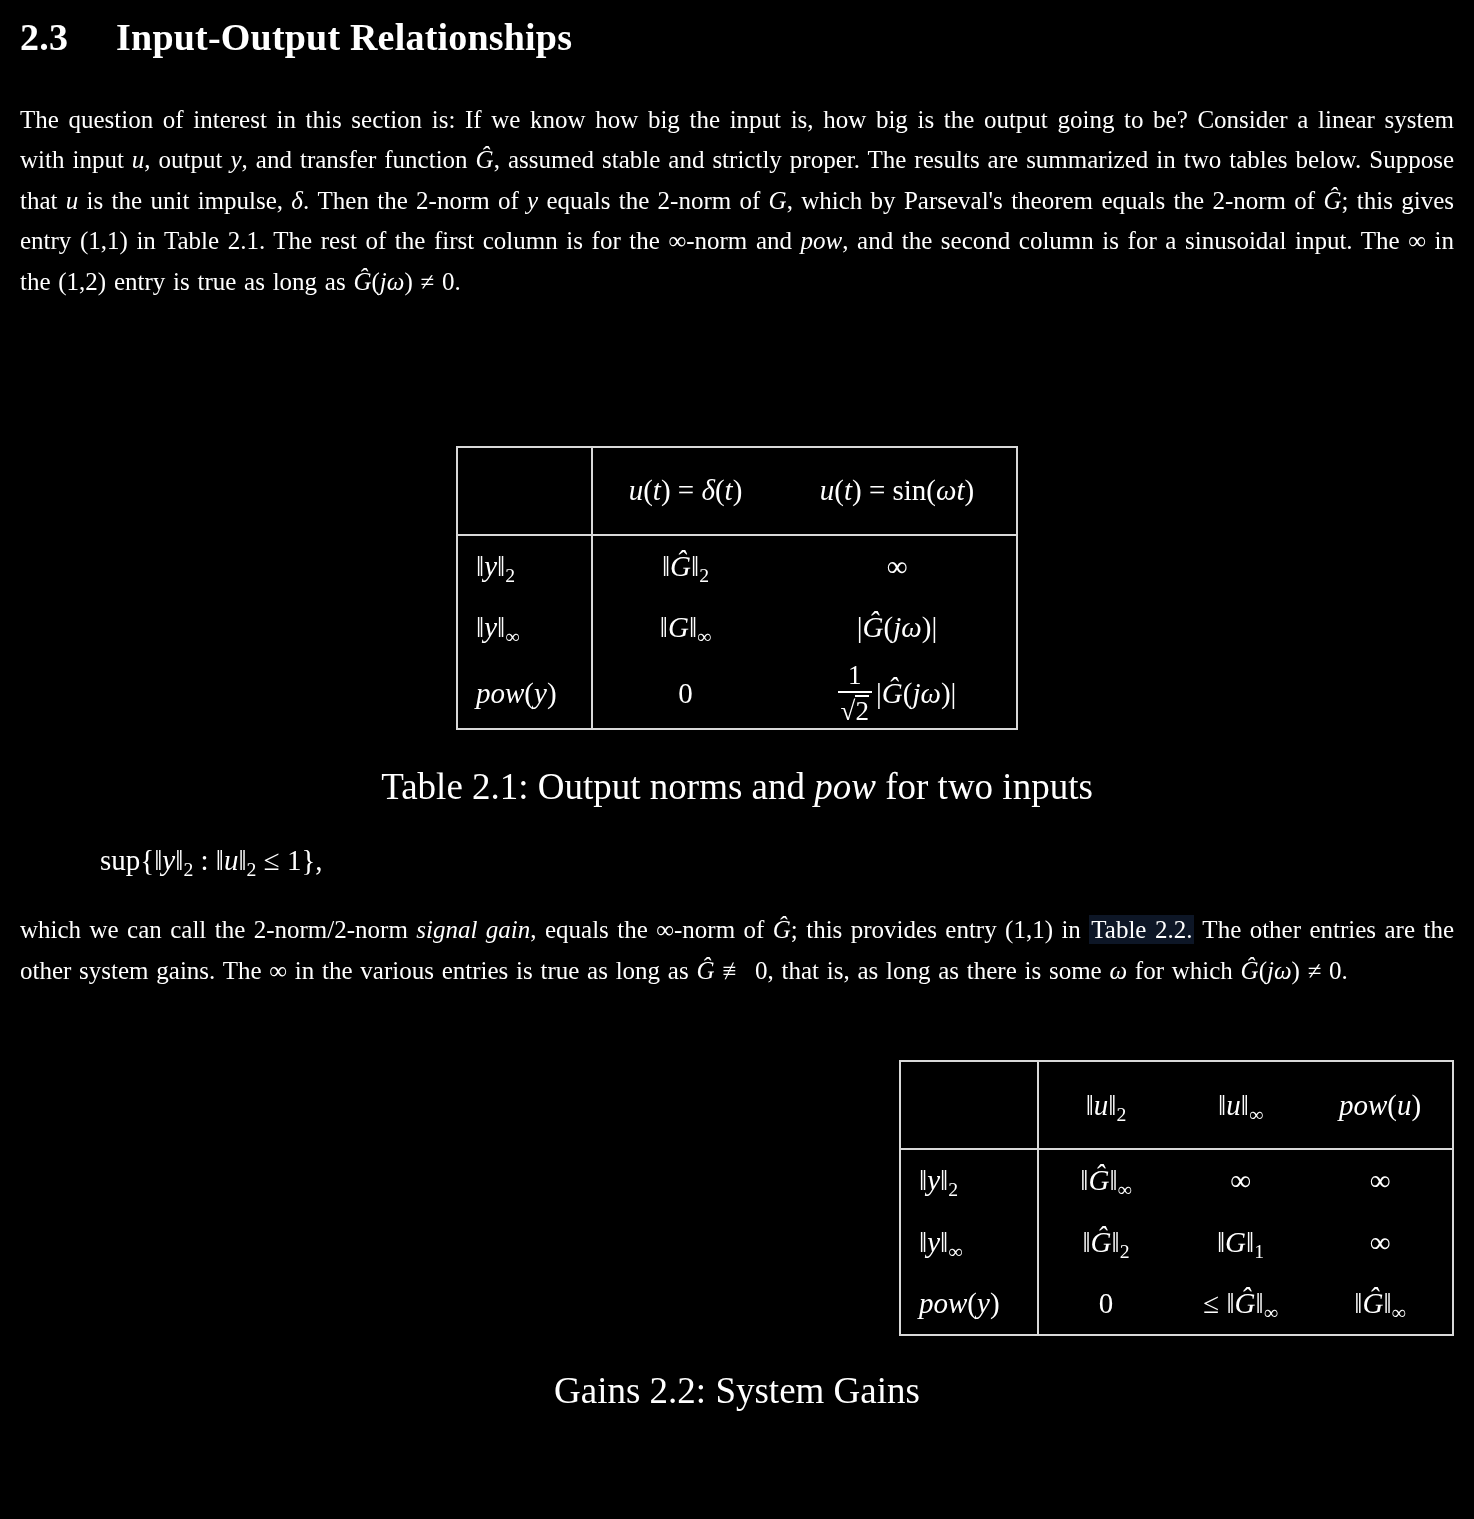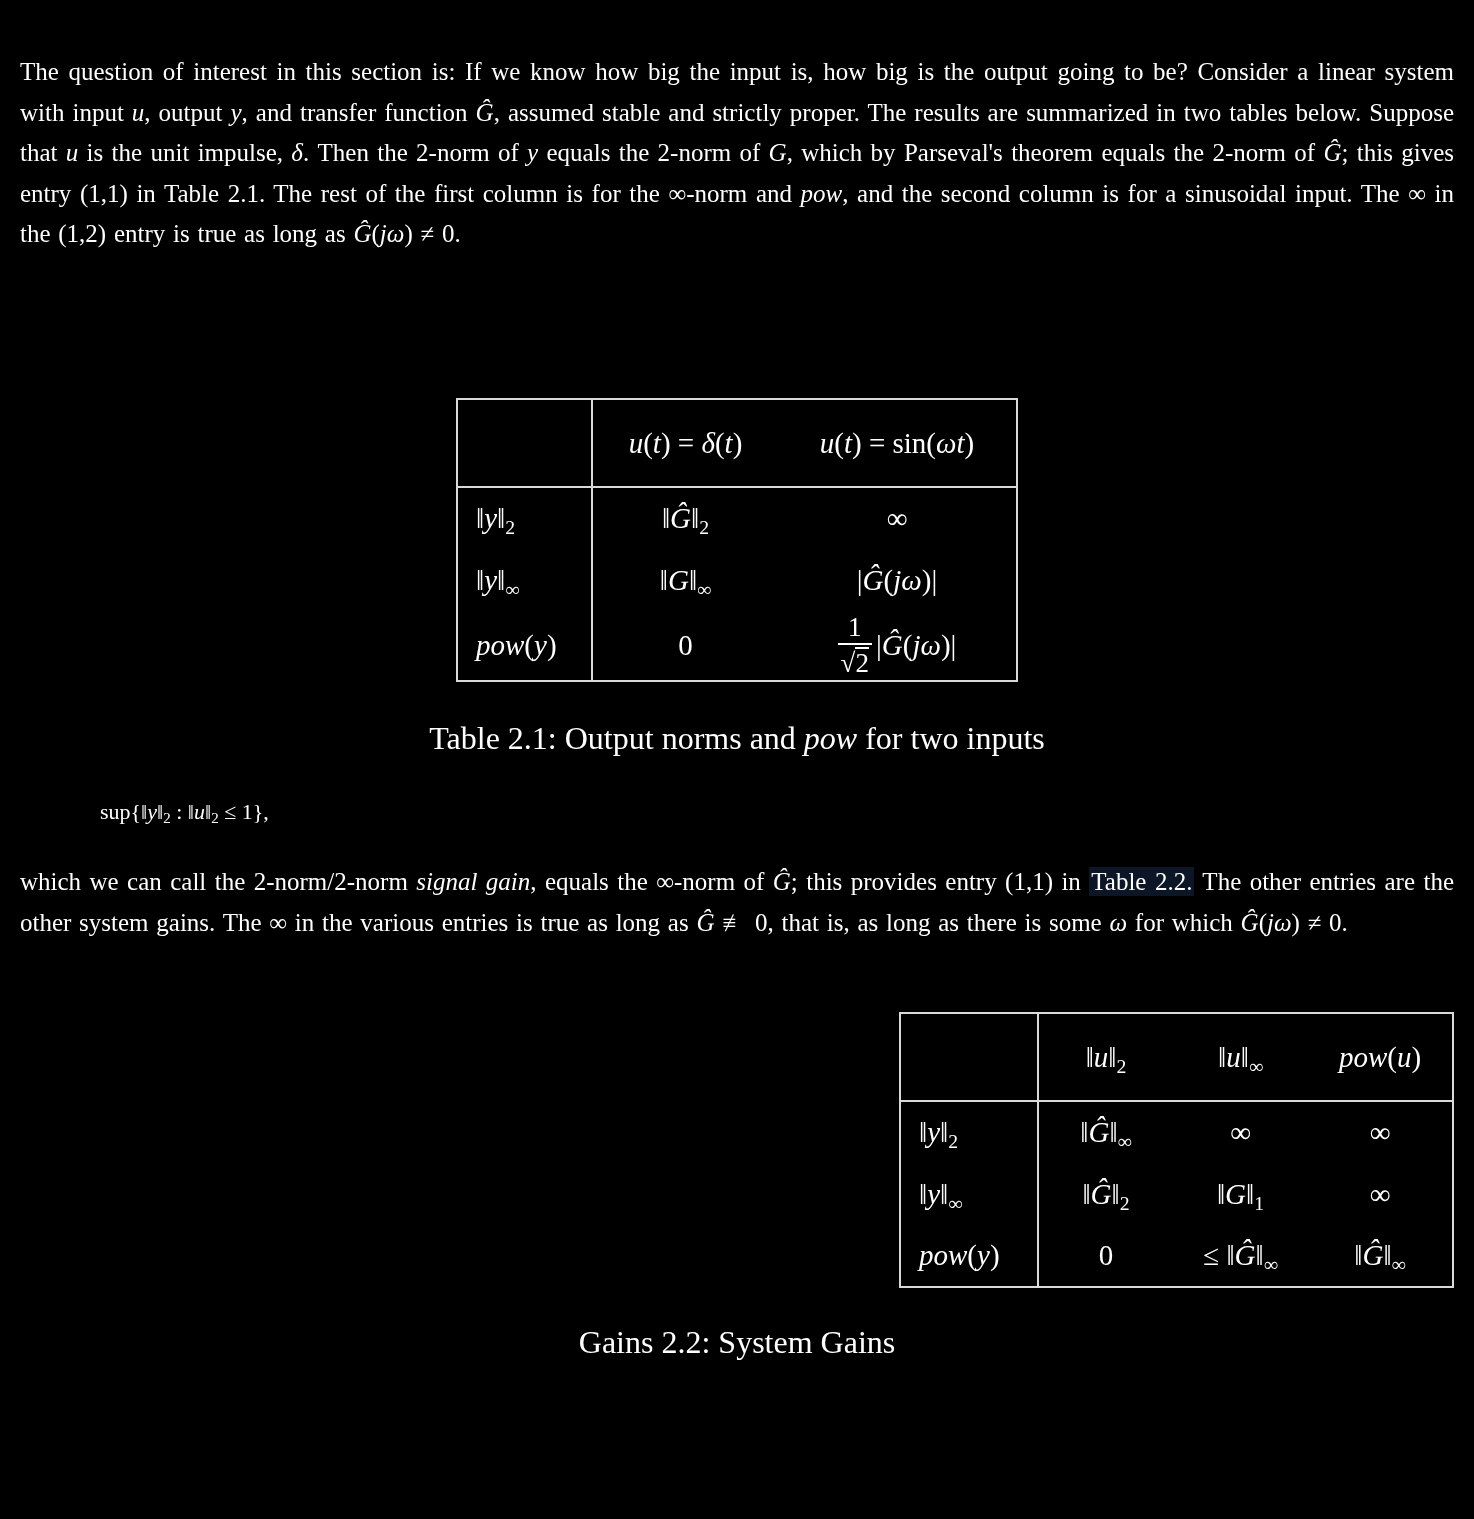--- a/index.html
+++ b/index.html
@@ -87,6 +87,7 @@
 
 <div class="page">
 
+  <h1 class="section-heading"><span class="section-number">2.3</span><span>Input-Output Relationships</span></h1>
 
   <p class="body-text p1">The question of interest in this section is: If we know how big the input is, how big is the output going to be? Consider a linear system with input <i>u</i>, output <i>y</i>, and transfer function <i>Ĝ</i>, assumed stable and strictly proper. The results are summarized in two tables below. Suppose that <i>u</i> is the unit impulse, <i>δ</i>. Then the 2-norm of <i>y</i> equals the 2-norm of <i>G</i>, which by Parseval's theorem equals the 2-norm of <i>Ĝ</i>; this gives entry (1,1) in Table 2.1. The rest of the first column is for the ∞-norm and <i>pow</i>, and the second column is for a sinusoidal input. The ∞ in the (1,2) entry is true as long as <i>Ĝ</i>(<i>jω</i>) ≠ 0.</p>
 

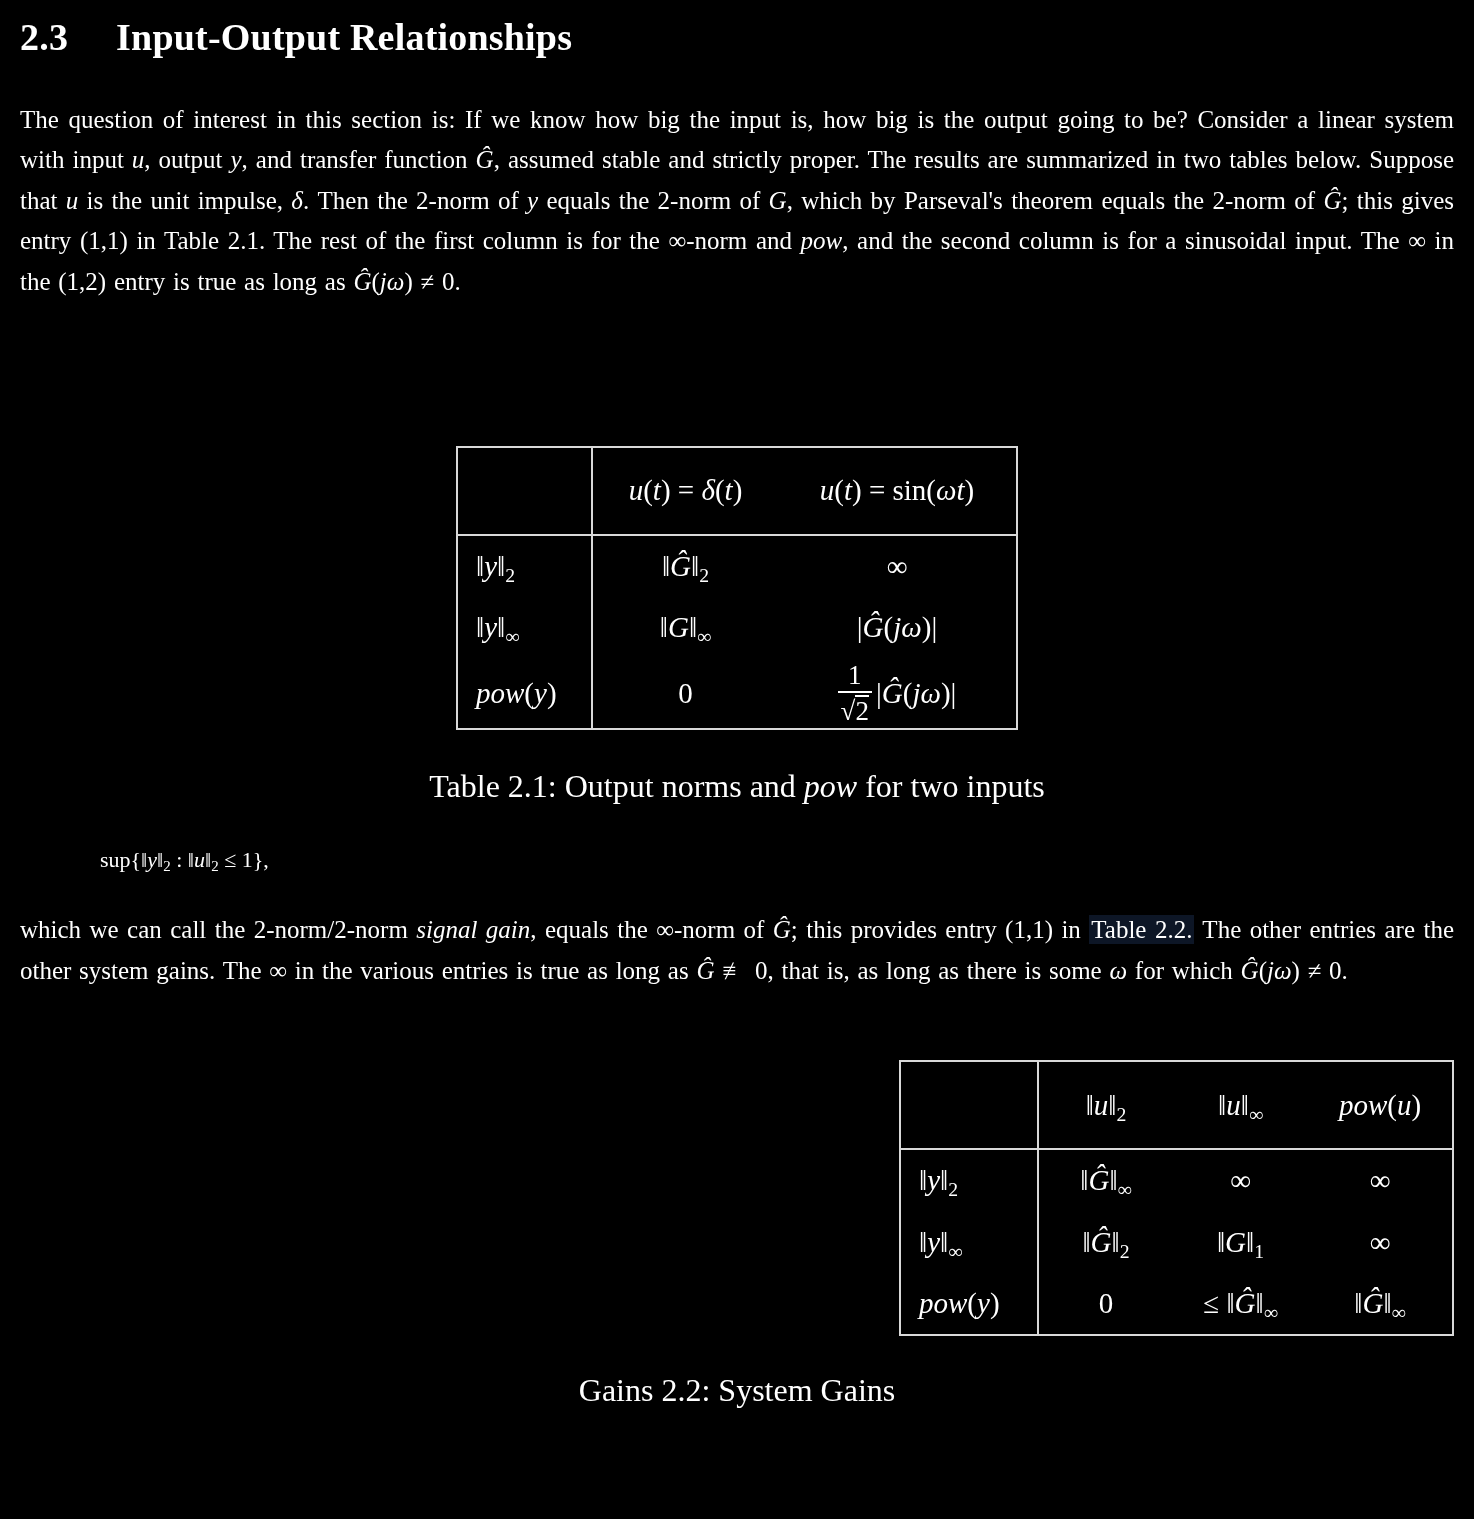--- a/index.html
+++ b/index.html
@@ -63,7 +63,7 @@
   }
 
   .caption{
-    text-align:center;font-size:32px;line-height:41px;height:41px;
+    text-align:center;font-size:37px;line-height:41px;height:41px;
   }
   .cap1{margin-top:36px;}
   .cap2{margin-top:34px;}

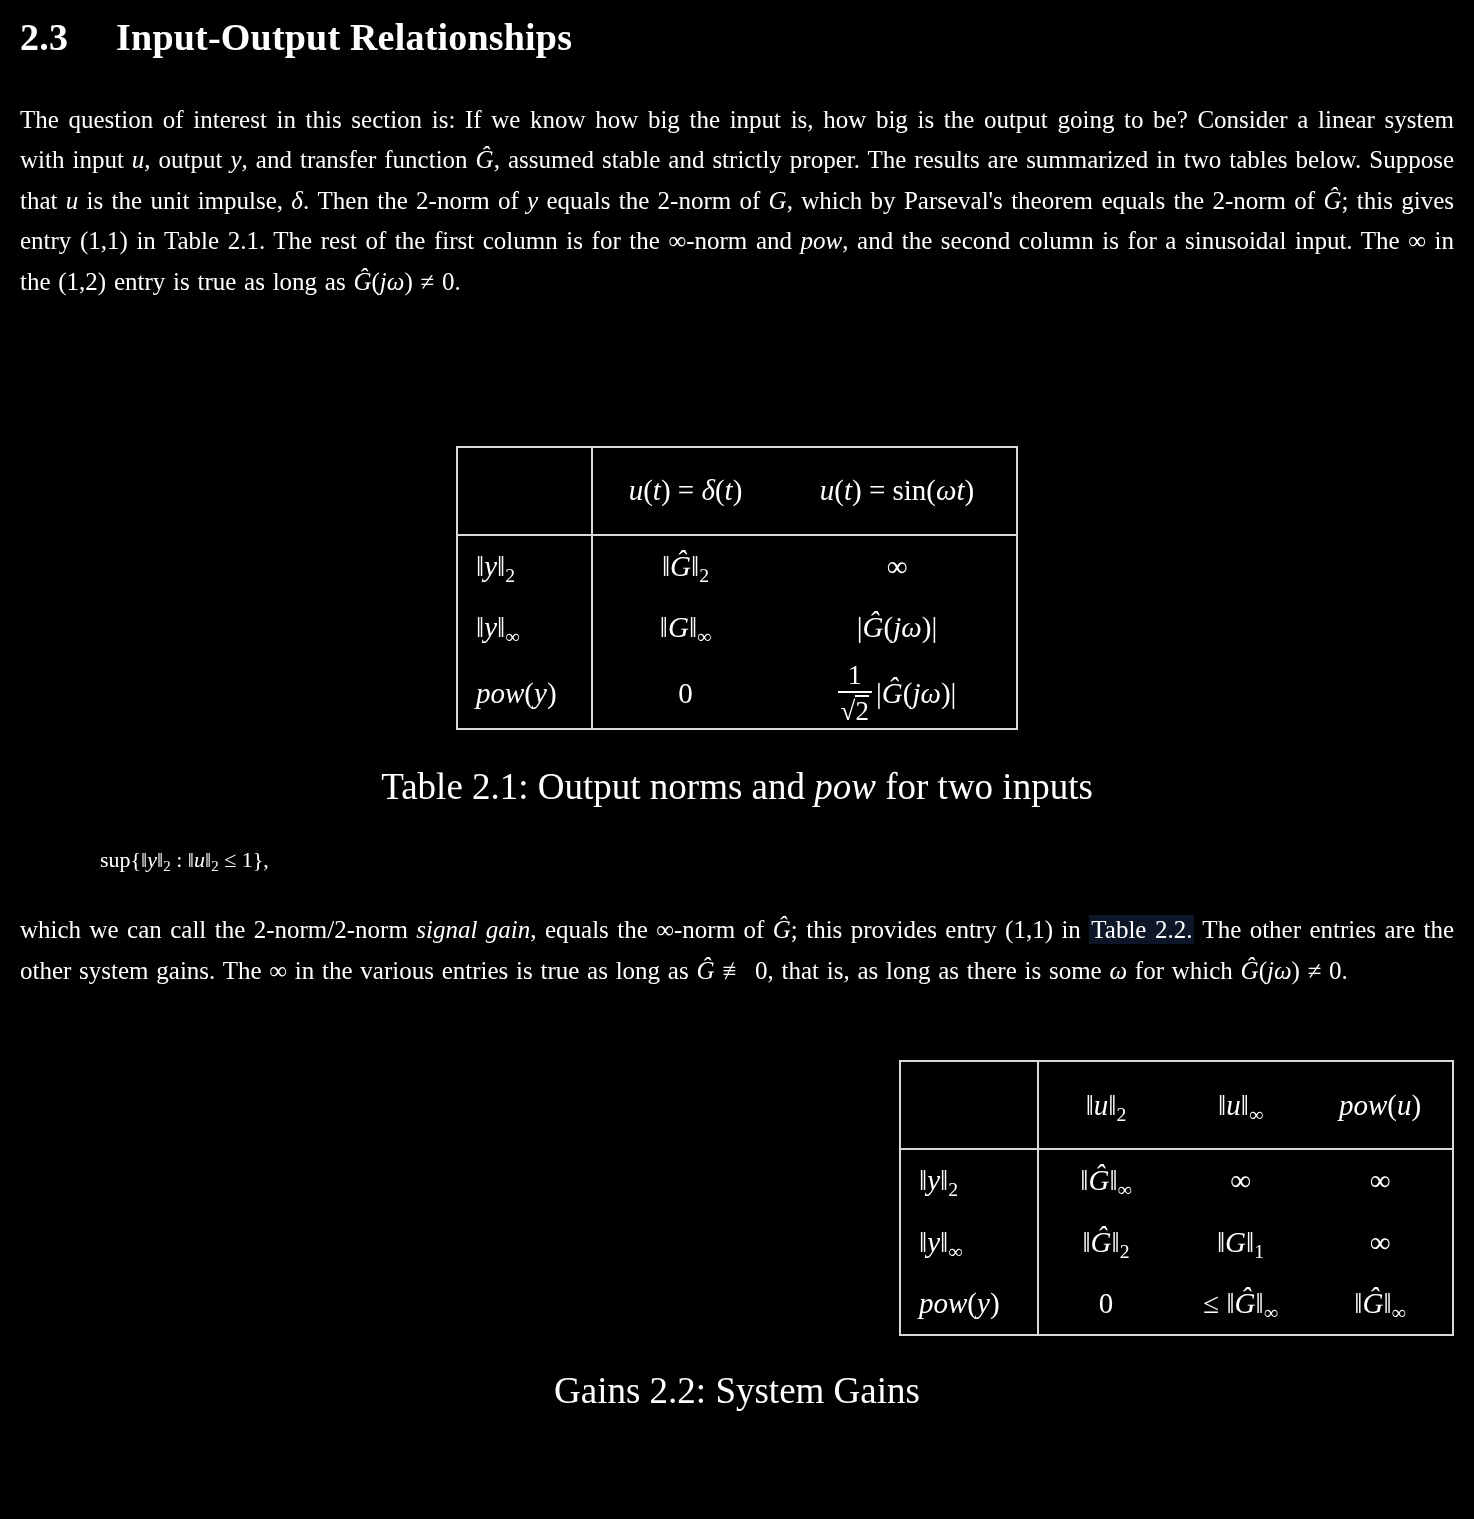--- a/index.html
+++ b/index.html
@@ -38,7 +38,7 @@
 
   .equation{
     margin-top:30px;margin-left:80px;height:46px;
-    font-size:22px;line-height:46px;
+    font-size:29px;line-height:46px;
   }
 
   .table-wrap{width:100%;display:flex;justify-content:center;}

